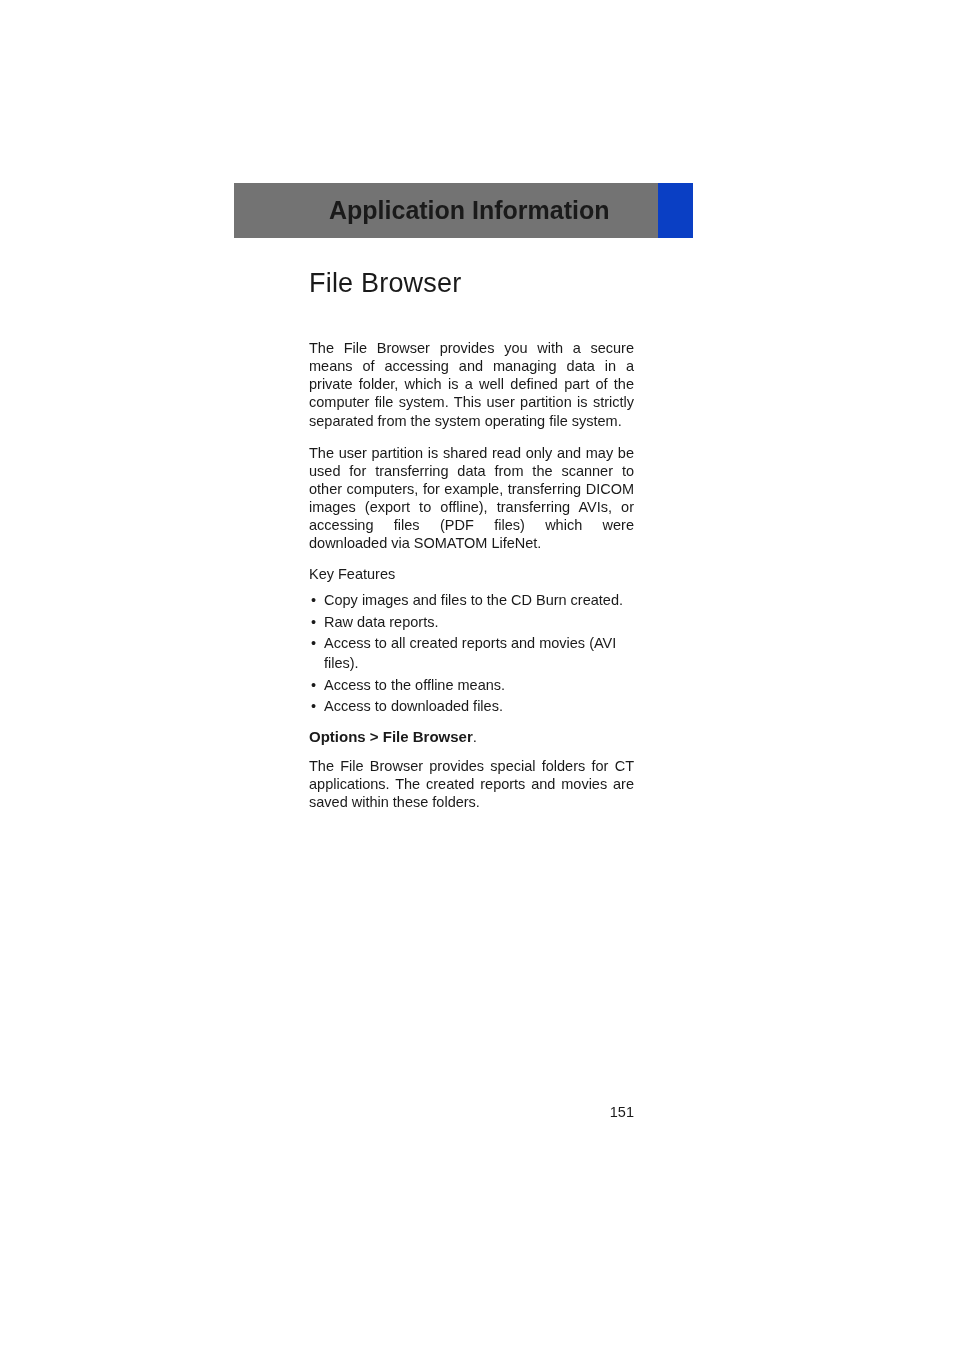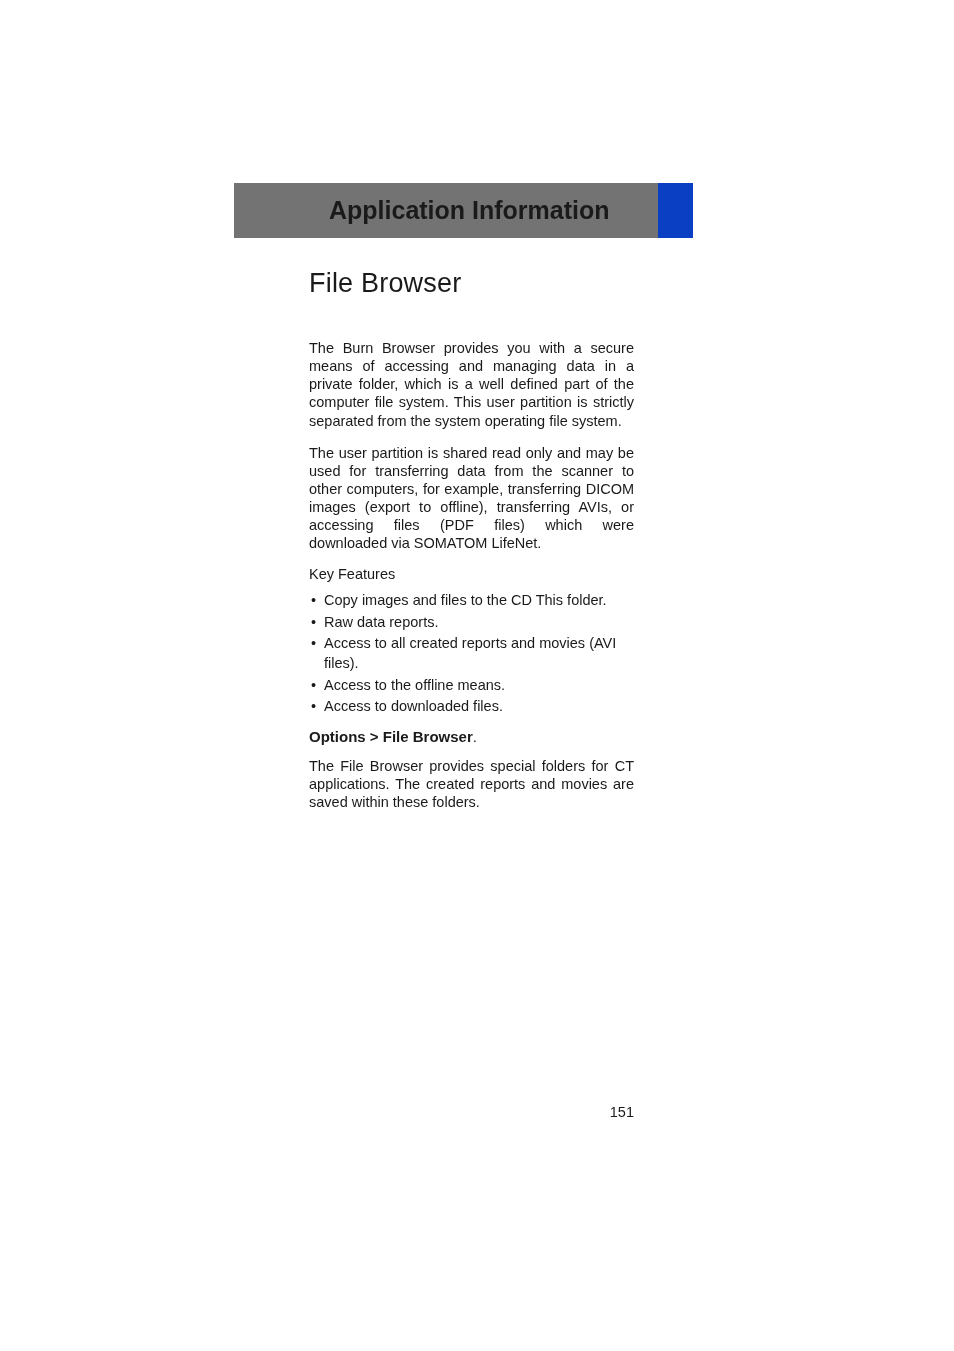--- a/index.html
+++ b/index.html
@@ -108,7 +108,7 @@
 <div class="content">
   <h1 class="section-heading">File Browser</h1>
 
-  <p class="body-para">The Burn Browser provides you with a secure means of accessing and managing data in a private folder, which is a well defined part of the computer file system. This user partition is strictly separated from the system operating file system.</p>
+  <p class="body-para">The File Browser provides you with a secure means of accessing and managing data in a private folder, which is a well defined part of the computer file system. This user partition is strictly separated from the system operating file system.</p>
 
   <p class="body-para">The user partition is shared read only and may be used for transferring data from the scanner to other computers, for example, transferring DICOM images (export to offline), transferring AVIs, or accessing files (PDF files) which were downloaded via SOMATOM LifeNet.</p>
 

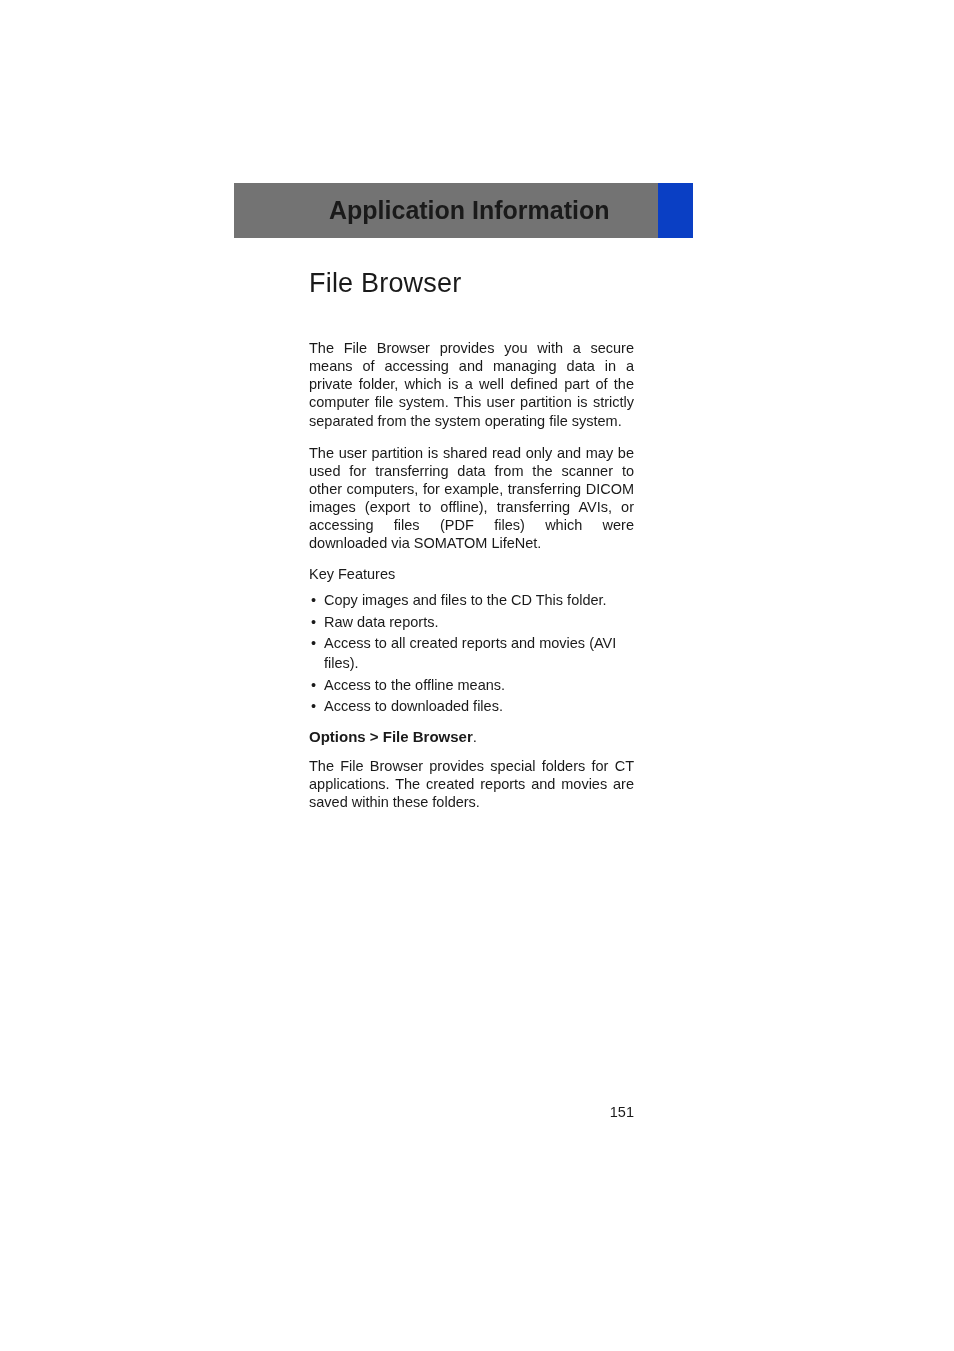--- a/index.html
+++ b/index.html
@@ -115,7 +115,7 @@
   <p class="subheading">Key Features</p>
 
   <ul class="feature-list">
-    <li>Copy images and files to the CD This folder.</li>
+    <li>Copy images and files to the CD Burn created.</li>
     <li>Raw data reports.</li>
     <li>Access to all created reports and movies (AVI files).</li>
     <li>Access to the offline means.</li>

